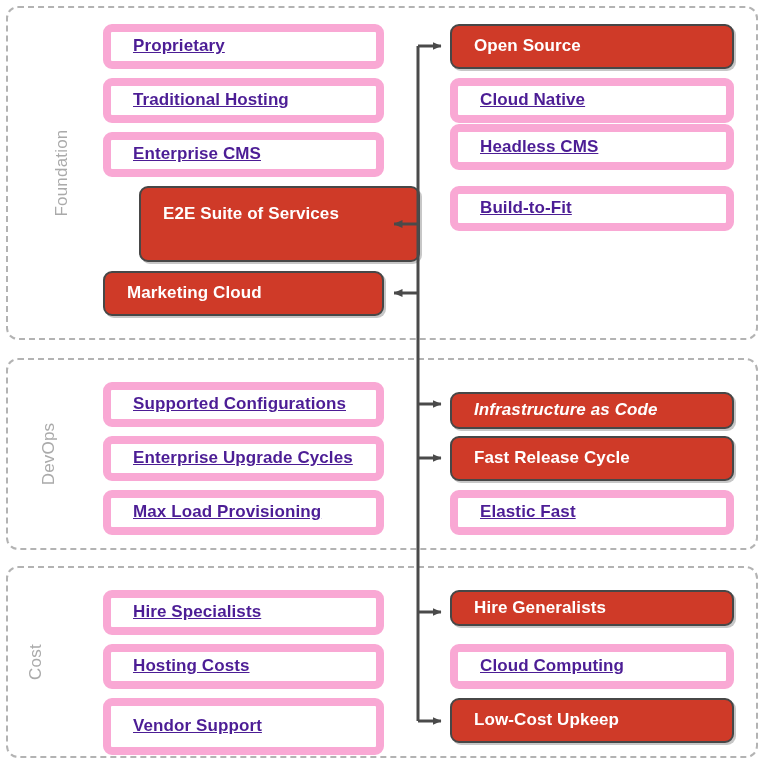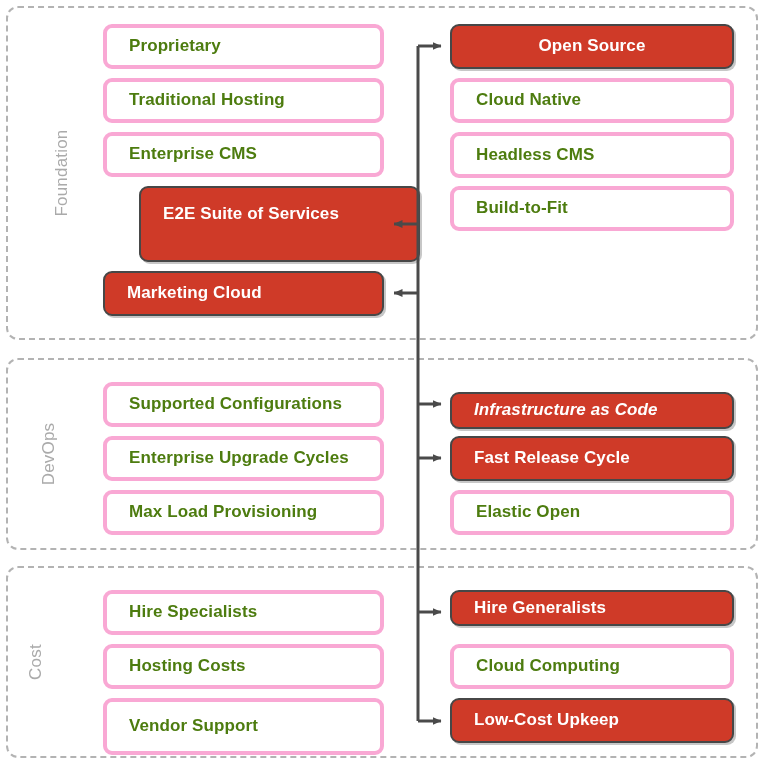--- a/index.html
+++ b/index.html
@@ -58,8 +58,9 @@
   }
   .node.muted {
     background: #ffffff;
-    border: 4px solid #f9a8d4;
-    color: #4d7c0f;
+    border: 8px solid #f9a8d4;
+    color: #4c1d95;
+    text-decoration: underline;
   }
   .node.accent {
     background: #cf3a28;

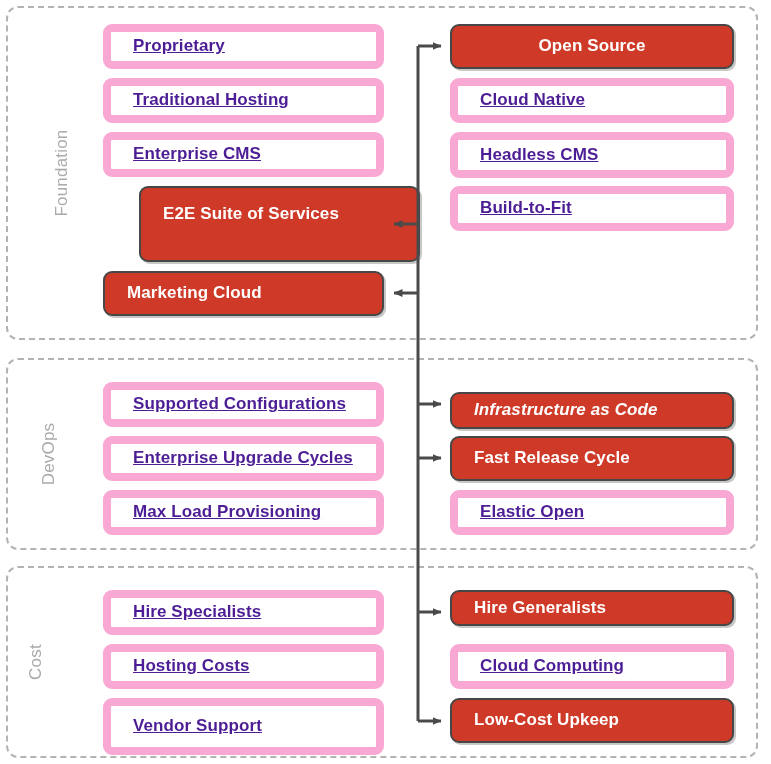--- a/index.html
+++ b/index.html
@@ -107,7 +107,7 @@
     <span>Marketing Cloud</span>
   </div>
 
-  <div class="node accent col-right" style="top:24px;height:45px;justify-content:center;">
+  <div class="node accent col-right" style="top:24px;height:45px;">
     <span>Open Source</span>
   </div>
   <div class="node muted col-right" style="top:78px;height:45px;">

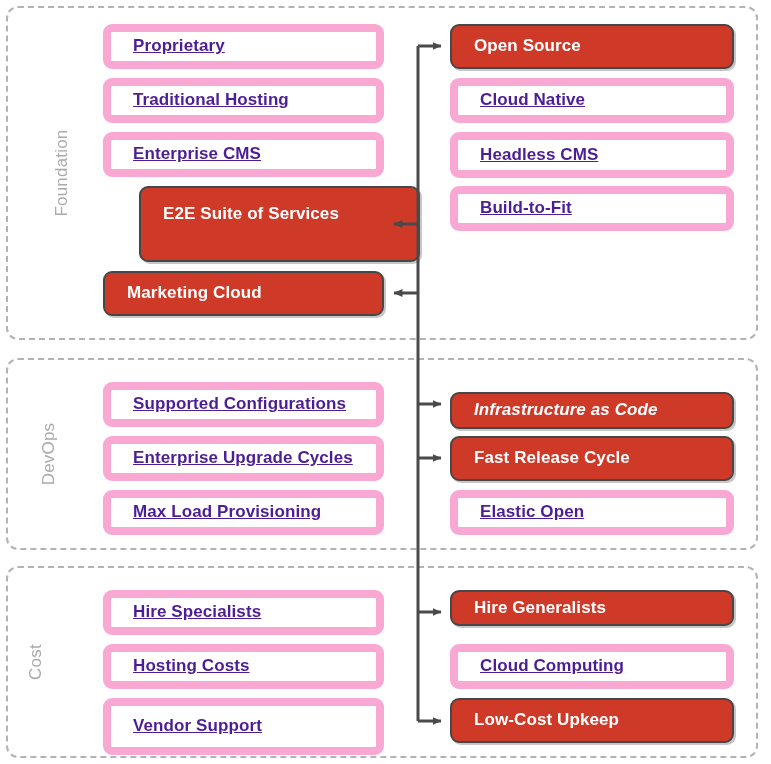--- a/index.html
+++ b/index.html
@@ -113,7 +113,7 @@
   <div class="node muted col-right" style="top:78px;height:45px;">
     <span>Cloud Native</span>
   </div>
-  <div class="node muted col-right" style="top:132px;height:46px;">
+  <div class="node muted col-right" style="top:124px;height:46px;">
     <span>Headless CMS</span>
   </div>
   <div class="node muted col-right" style="top:186px;height:45px;">

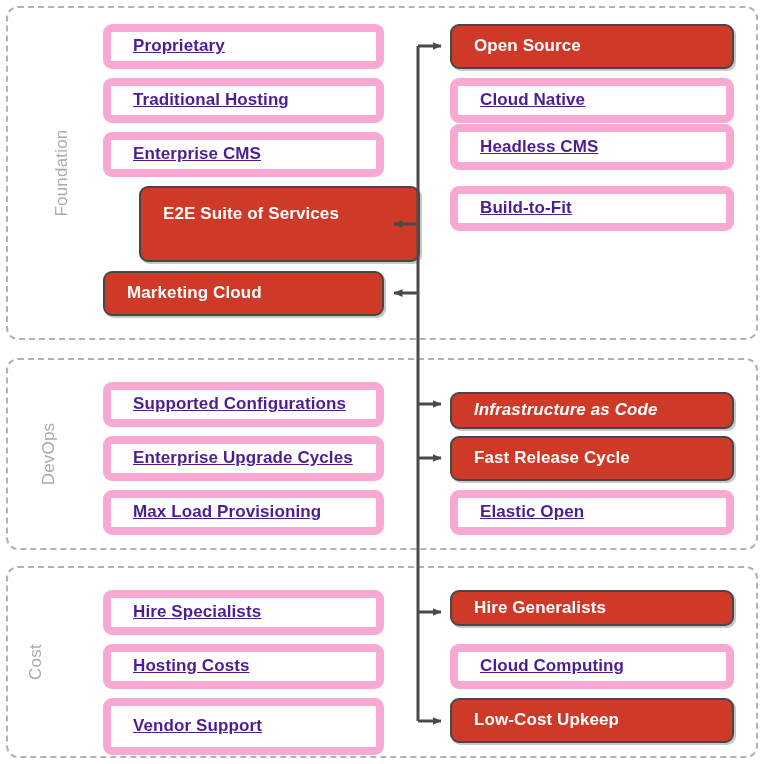--- a/index.html
+++ b/index.html
@@ -141,7 +141,7 @@
     <span>Fast Release Cycle</span>
   </div>
   <div class="node muted col-right" style="top:490px;height:45px;">
-    <span>Elastic Open</span>
+    <span>Elastic Fast</span>
   </div>
 
   <div class="section section-cost">

